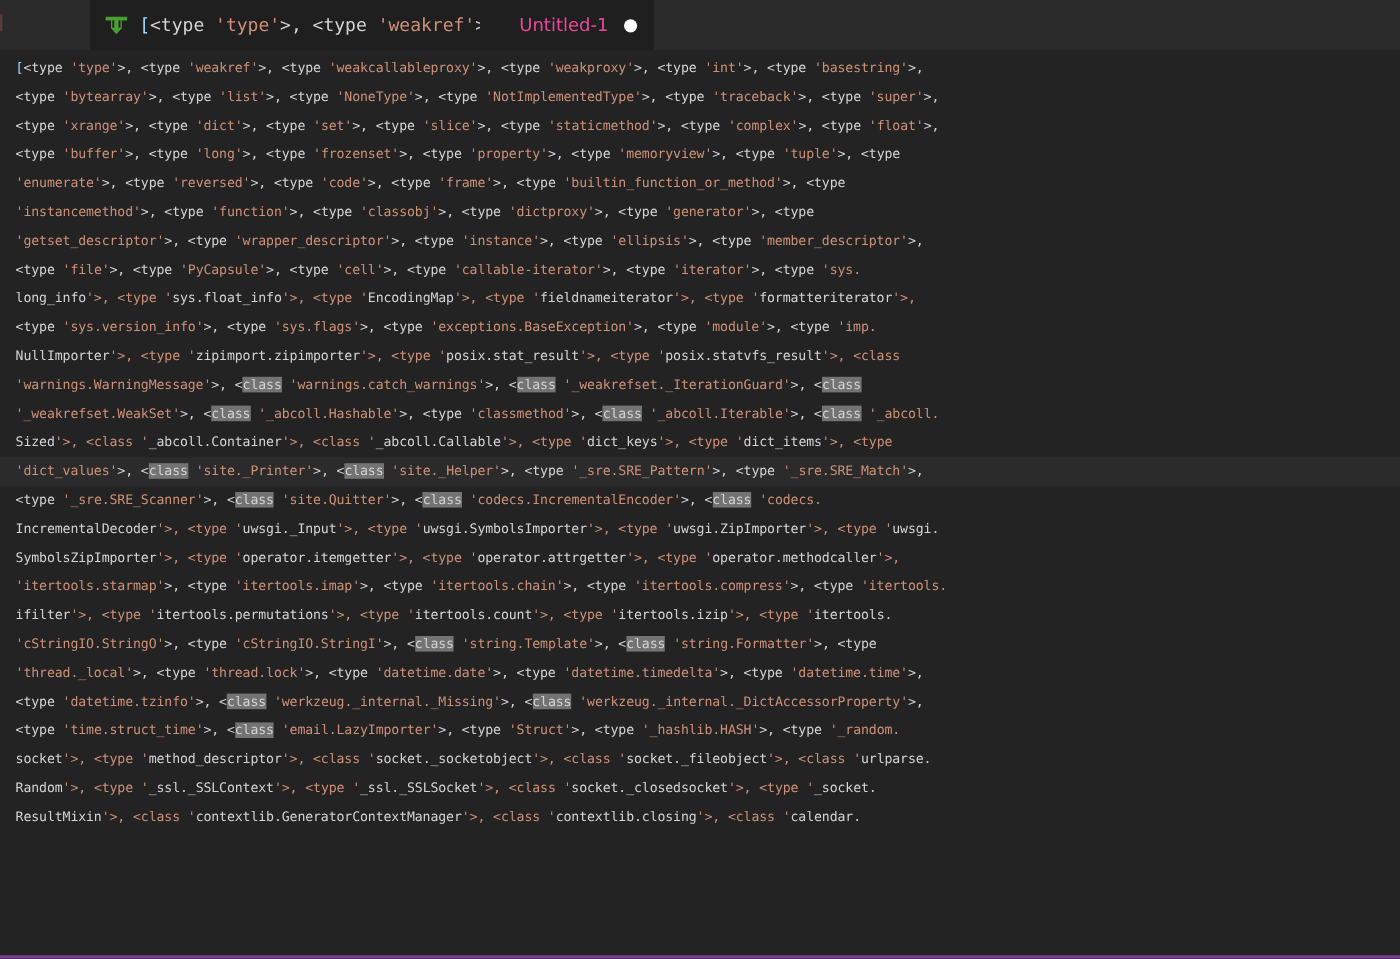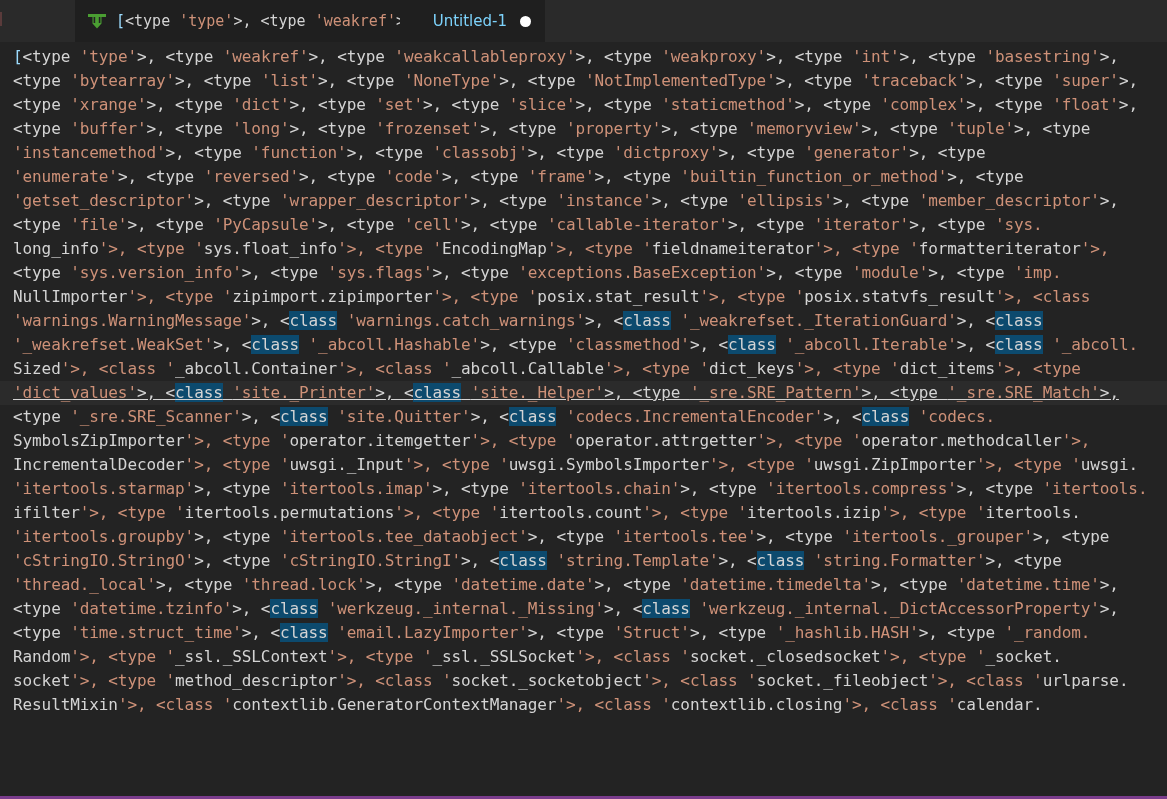--- a/index.html
+++ b/index.html
@@ -69,7 +69,7 @@
   .tab-name {
     font-family: "DejaVu Sans", "Liberation Sans", sans-serif;
     font-size: 15px;
-    color: #7dd3fc;
+    color: #ec4899;
     margin-left: 24px;
     white-space: nowrap;
   }

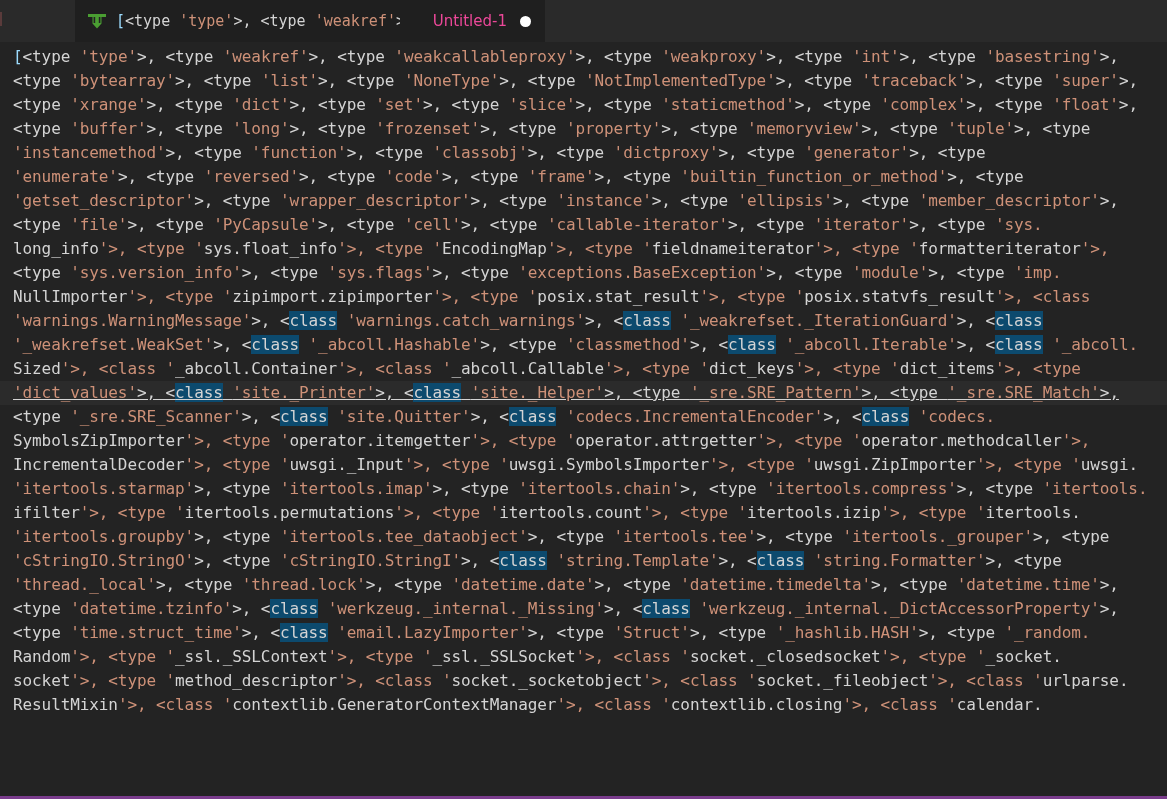--- a/index.html
+++ b/index.html
@@ -98,7 +98,7 @@
   }
   .code-line {
     font-family: "DejaVu Sans Mono", "Liberation Mono", monospace;
-    font-size: 16px;
+    font-size: 11px;
     line-height: 24px;
     height: 24px;
     color: #d4d4d4;

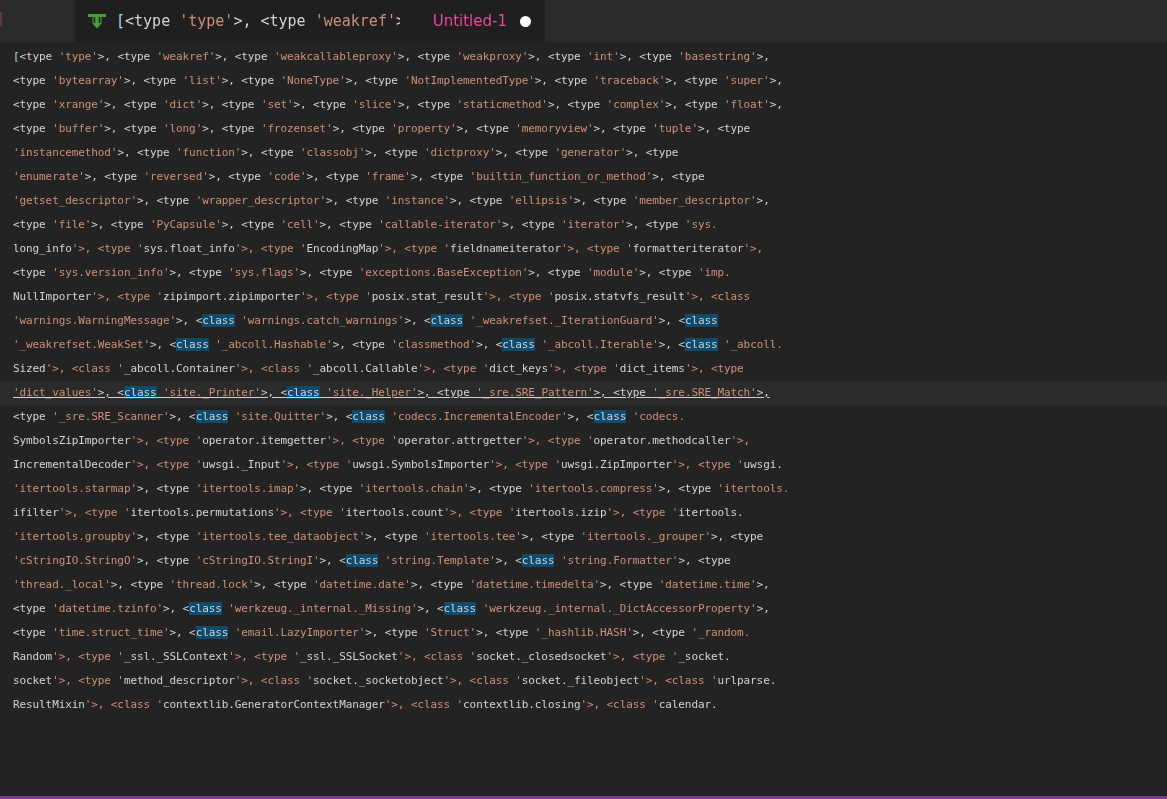--- a/index.html
+++ b/index.html
@@ -148,8 +148,8 @@
     <div class="code-line"><span class="p">&lt;type </span><span class="s">'bytearray'</span><span class="p">&gt;, &lt;type </span><span class="s">'list'</span><span class="p">&gt;, &lt;type </span><span class="s">'NoneType'</span><span class="p">&gt;, &lt;type </span><span class="s">'NotImplementedType'</span><span class="p">&gt;, &lt;type </span><span class="s">'traceback'</span><span class="p">&gt;, &lt;type </span><span class="s">'super'</span><span class="p">&gt;,</span></div>
     <div class="code-line"><span class="p">&lt;type </span><span class="s">'xrange'</span><span class="p">&gt;, &lt;type </span><span class="s">'dict'</span><span class="p">&gt;, &lt;type </span><span class="s">'set'</span><span class="p">&gt;, &lt;type </span><span class="s">'slice'</span><span class="p">&gt;, &lt;type </span><span class="s">'staticmethod'</span><span class="p">&gt;, &lt;type </span><span class="s">'complex'</span><span class="p">&gt;, &lt;type </span><span class="s">'float'</span><span class="p">&gt;,</span></div>
     <div class="code-line"><span class="p">&lt;type </span><span class="s">'buffer'</span><span class="p">&gt;, &lt;type </span><span class="s">'long'</span><span class="p">&gt;, &lt;type </span><span class="s">'frozenset'</span><span class="p">&gt;, &lt;type </span><span class="s">'property'</span><span class="p">&gt;, &lt;type </span><span class="s">'memoryview'</span><span class="p">&gt;, &lt;type </span><span class="s">'tuple'</span><span class="p">&gt;, &lt;type</span></div>
+    <div class="code-line"><span class="s">'enumerate'</span><span class="p">&gt;, &lt;type </span><span class="s">'reversed'</span><span class="p">&gt;, &lt;type </span><span class="s">'code'</span><span class="p">&gt;, &lt;type </span><span class="s">'frame'</span><span class="p">&gt;, &lt;type </span><span class="s">'builtin_function_or_method'</span><span class="p">&gt;, &lt;type</span></div>
     <div class="code-line"><span class="s">'instancemethod'</span><span class="p">&gt;, &lt;type </span><span class="s">'function'</span><span class="p">&gt;, &lt;type </span><span class="s">'classobj'</span><span class="p">&gt;, &lt;type </span><span class="s">'dictproxy'</span><span class="p">&gt;, &lt;type </span><span class="s">'generator'</span><span class="p">&gt;, &lt;type</span></div>
-    <div class="code-line"><span class="s">'enumerate'</span><span class="p">&gt;, &lt;type </span><span class="s">'reversed'</span><span class="p">&gt;, &lt;type </span><span class="s">'code'</span><span class="p">&gt;, &lt;type </span><span class="s">'frame'</span><span class="p">&gt;, &lt;type </span><span class="s">'builtin_function_or_method'</span><span class="p">&gt;, &lt;type</span></div>
     <div class="code-line"><span class="s">'getset_descriptor'</span><span class="p">&gt;, &lt;type </span><span class="s">'wrapper_descriptor'</span><span class="p">&gt;, &lt;type </span><span class="s">'instance'</span><span class="p">&gt;, &lt;type </span><span class="s">'ellipsis'</span><span class="p">&gt;, &lt;type </span><span class="s">'member_descriptor'</span><span class="p">&gt;,</span></div>
     <div class="code-line"><span class="p">&lt;type </span><span class="s">'file'</span><span class="p">&gt;, &lt;type </span><span class="s">'PyCapsule'</span><span class="p">&gt;, &lt;type </span><span class="s">'cell'</span><span class="p">&gt;, &lt;type </span><span class="s">'callable-iterator'</span><span class="p">&gt;, &lt;type </span><span class="s">'iterator'</span><span class="p">&gt;, &lt;type </span><span class="s">'sys.</span></div>
     <div class="code-line"><span class="p">long_info</span><span class="s">'&gt;, &lt;type '</span><span class="p">sys.float_info</span><span class="s">'&gt;, &lt;type '</span><span class="p">EncodingMap</span><span class="s">'&gt;, &lt;type '</span><span class="p">fieldnameiterator</span><span class="s">'&gt;, &lt;type '</span><span class="p">formatteriterator</span><span class="s">'&gt;,</span></div>

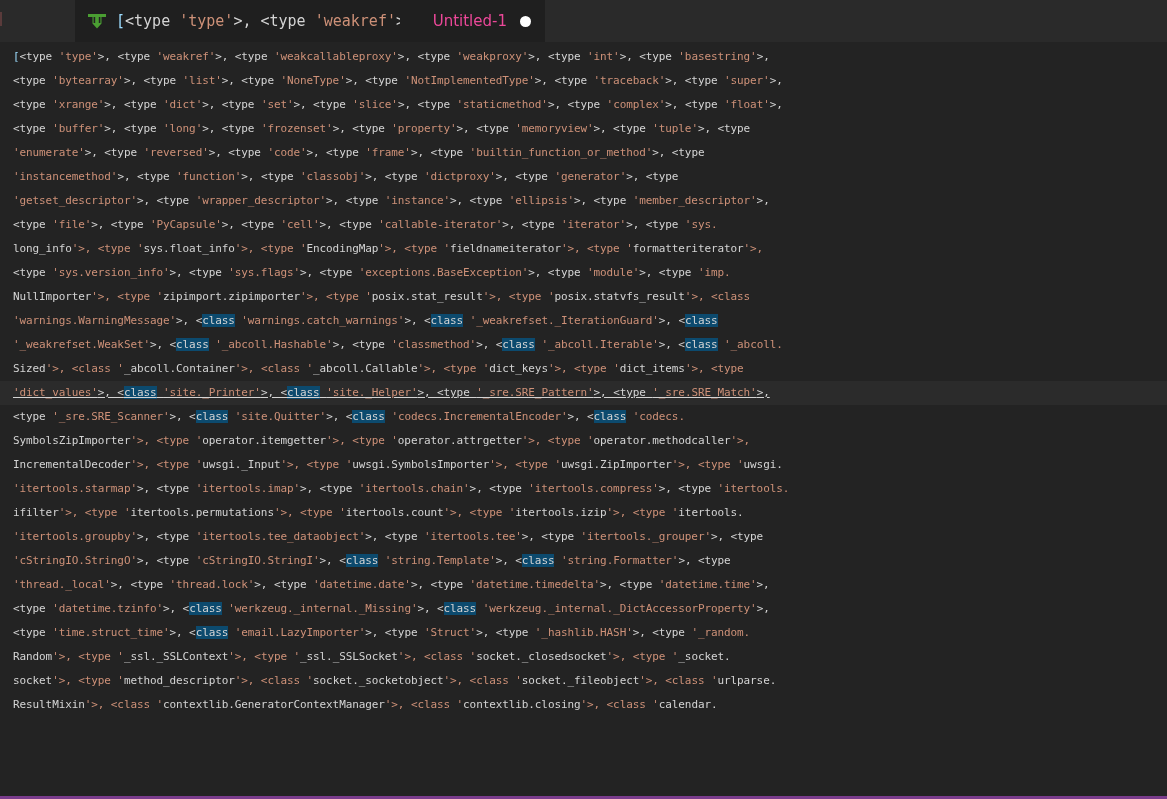--- a/index.html
+++ b/index.html
@@ -114,7 +114,7 @@
   .s  { color: #ce9178; }          
   .br { color: #9cdcfe; }          
   .p  { color: #d4d4d4; }          
-  .hl { background: #0c4a6e; margin-top: 33px; }     
+  .hl { background: #737373; margin-top: 33px; }     
 </style>
 </head>
 <body>

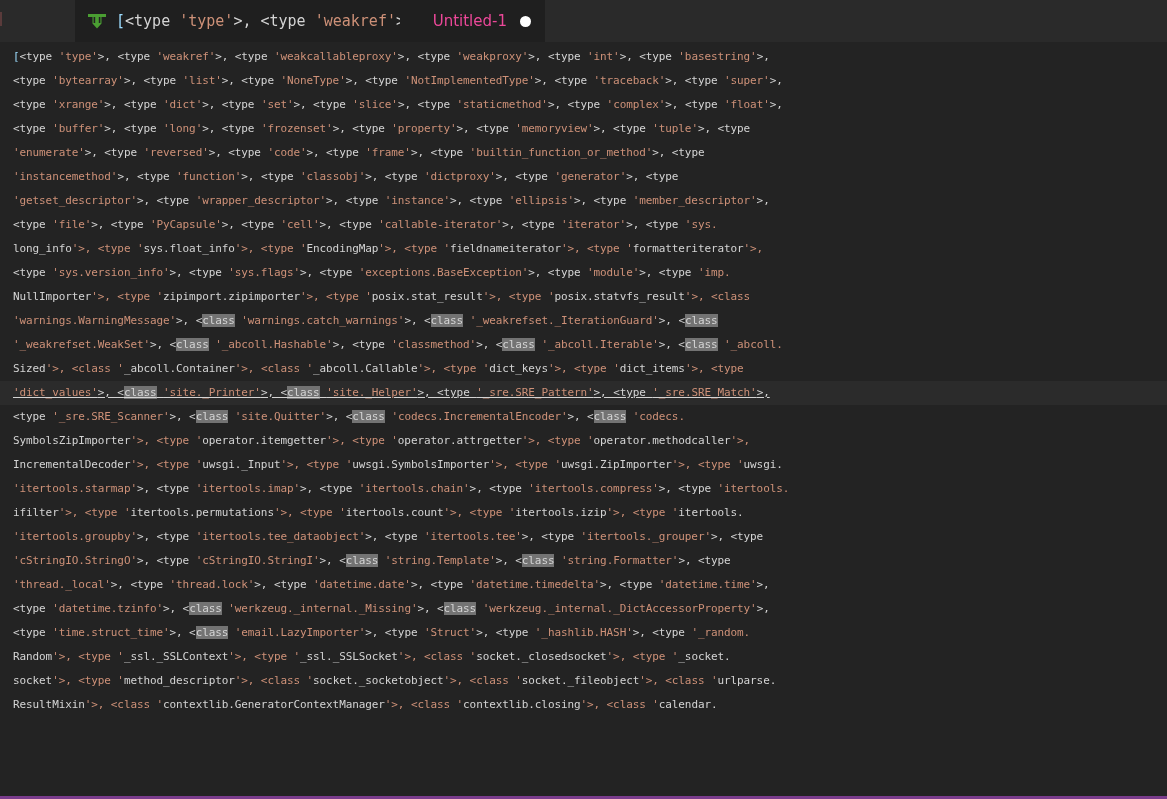--- a/index.html
+++ b/index.html
@@ -109,7 +109,6 @@
   }
   .code-line.cursorline {
     background: #2b2b2b;
-    text-decoration: underline;
   }
   .s  { color: #ce9178; }          
   .br { color: #9cdcfe; }          

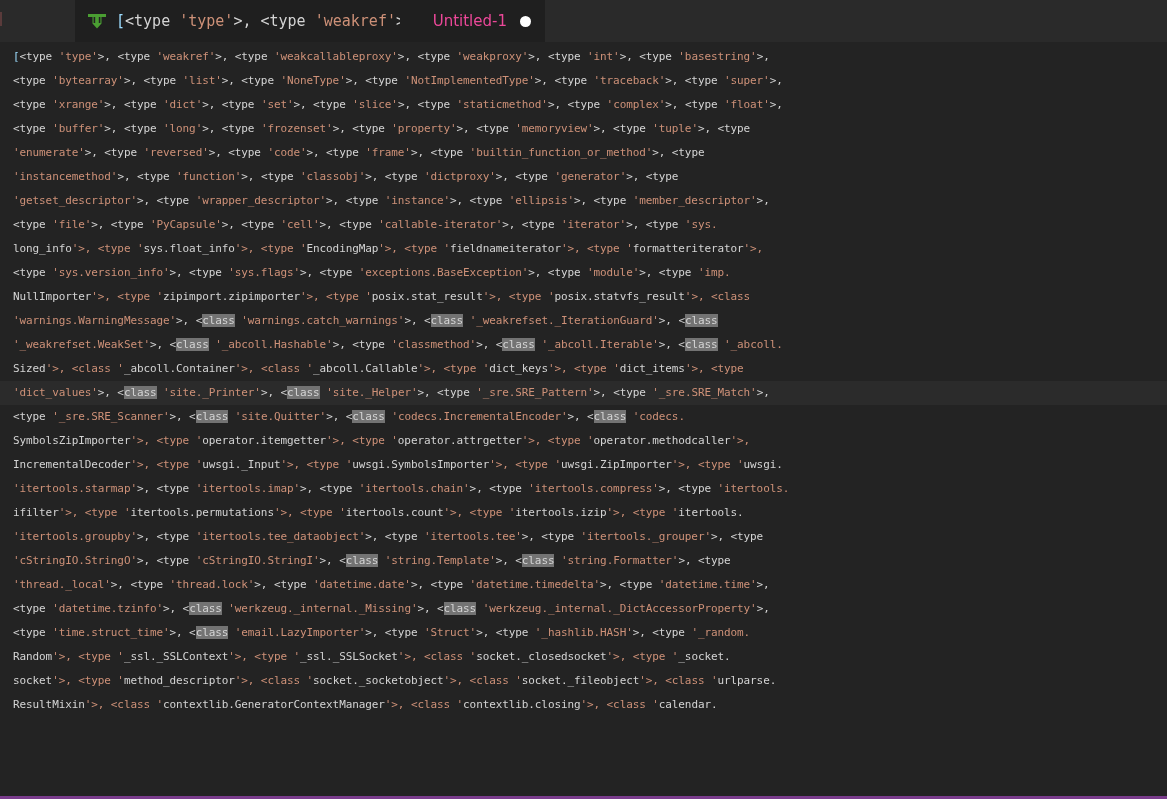--- a/index.html
+++ b/index.html
@@ -159,8 +159,8 @@
     <div class="code-line"><span class="p">Sized</span><span class="s">'&gt;, &lt;class '</span><span class="p">_abcoll.Container</span><span class="s">'&gt;, &lt;class '</span><span class="p">_abcoll.Callable</span><span class="s">'&gt;, &lt;type '</span><span class="p">dict_keys</span><span class="s">'&gt;, &lt;type '</span><span class="p">dict_items</span><span class="s">'&gt;, &lt;type</span></div>
     <div class="code-line cursorline"><span class="s">'dict_values'</span><span class="p">&gt;, &lt;<span class="hl">class</span> </span><span class="s">'site._Printer'</span><span class="p">&gt;, &lt;<span class="hl">class</span> </span><span class="s">'site._Helper'</span><span class="p">&gt;, &lt;type </span><span class="s">'_sre.SRE_Pattern'</span><span class="p">&gt;, &lt;type </span><span class="s">'_sre.SRE_Match'</span><span class="p">&gt;,</span></div>
     <div class="code-line"><span class="p">&lt;type </span><span class="s">'_sre.SRE_Scanner'</span><span class="p">&gt;, &lt;<span class="hl">class</span> </span><span class="s">'site.Quitter'</span><span class="p">&gt;, &lt;<span class="hl">class</span> </span><span class="s">'codecs.IncrementalEncoder'</span><span class="p">&gt;, &lt;<span class="hl">class</span> </span><span class="s">'codecs.</span></div>
+    <div class="code-line"><span class="p">IncrementalDecoder</span><span class="s">'&gt;, &lt;type '</span><span class="p">uwsgi._Input</span><span class="s">'&gt;, &lt;type '</span><span class="p">uwsgi.SymbolsImporter</span><span class="s">'&gt;, &lt;type '</span><span class="p">uwsgi.ZipImporter</span><span class="s">'&gt;, &lt;type '</span><span class="p">uwsgi.</span></div>
     <div class="code-line"><span class="p">SymbolsZipImporter</span><span class="s">'&gt;, &lt;type '</span><span class="p">operator.itemgetter</span><span class="s">'&gt;, &lt;type '</span><span class="p">operator.attrgetter</span><span class="s">'&gt;, &lt;type '</span><span class="p">operator.methodcaller</span><span class="s">'&gt;,</span></div>
-    <div class="code-line"><span class="p">IncrementalDecoder</span><span class="s">'&gt;, &lt;type '</span><span class="p">uwsgi._Input</span><span class="s">'&gt;, &lt;type '</span><span class="p">uwsgi.SymbolsImporter</span><span class="s">'&gt;, &lt;type '</span><span class="p">uwsgi.ZipImporter</span><span class="s">'&gt;, &lt;type '</span><span class="p">uwsgi.</span></div>
     <div class="code-line"><span class="s">'itertools.starmap'</span><span class="p">&gt;, &lt;type </span><span class="s">'itertools.imap'</span><span class="p">&gt;, &lt;type </span><span class="s">'itertools.chain'</span><span class="p">&gt;, &lt;type </span><span class="s">'itertools.compress'</span><span class="p">&gt;, &lt;type </span><span class="s">'itertools.</span></div>
     <div class="code-line"><span class="p">ifilter</span><span class="s">'&gt;, &lt;type '</span><span class="p">itertools.permutations</span><span class="s">'&gt;, &lt;type '</span><span class="p">itertools.count</span><span class="s">'&gt;, &lt;type '</span><span class="p">itertools.izip</span><span class="s">'&gt;, &lt;type '</span><span class="p">itertools.</span></div>
     <div class="code-line"><span class="s">'itertools.groupby'</span><span class="p">&gt;, &lt;type </span><span class="s">'itertools.tee_dataobject'</span><span class="p">&gt;, &lt;type </span><span class="s">'itertools.tee'</span><span class="p">&gt;, &lt;type </span><span class="s">'itertools._grouper'</span><span class="p">&gt;, &lt;type</span></div>

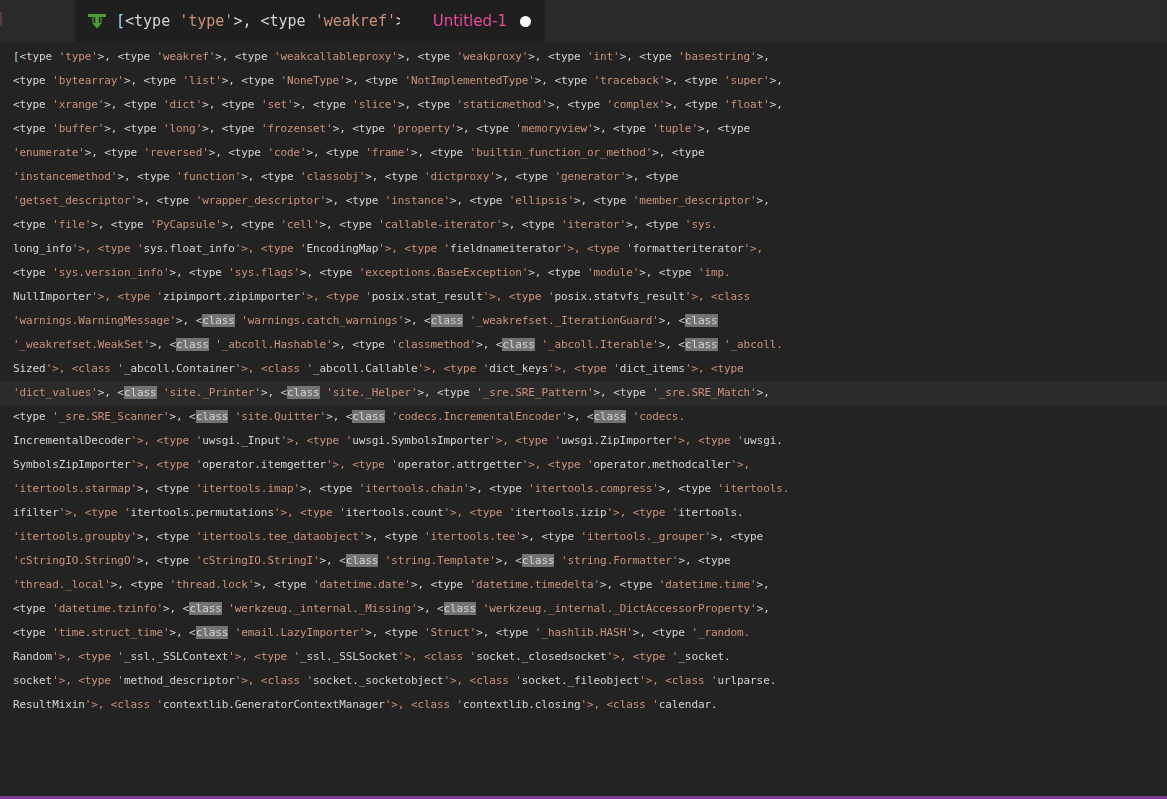--- a/index.html
+++ b/index.html
@@ -163,7 +163,6 @@
     <div class="code-line"><span class="p">SymbolsZipImporter</span><span class="s">'&gt;, &lt;type '</span><span class="p">operator.itemgetter</span><span class="s">'&gt;, &lt;type '</span><span class="p">operator.attrgetter</span><span class="s">'&gt;, &lt;type '</span><span class="p">operator.methodcaller</span><span class="s">'&gt;,</span></div>
     <div class="code-line"><span class="s">'itertools.starmap'</span><span class="p">&gt;, &lt;type </span><span class="s">'itertools.imap'</span><span class="p">&gt;, &lt;type </span><span class="s">'itertools.chain'</span><span class="p">&gt;, &lt;type </span><span class="s">'itertools.compress'</span><span class="p">&gt;, &lt;type </span><span class="s">'itertools.</span></div>
     <div class="code-line"><span class="p">ifilter</span><span class="s">'&gt;, &lt;type '</span><span class="p">itertools.permutations</span><span class="s">'&gt;, &lt;type '</span><span class="p">itertools.count</span><span class="s">'&gt;, &lt;type '</span><span class="p">itertools.izip</span><span class="s">'&gt;, &lt;type '</span><span class="p">itertools.</span></div>
-    <div class="code-line"><span class="s">'itertools.groupby'</span><span class="p">&gt;, &lt;type </span><span class="s">'itertools.tee_dataobject'</span><span class="p">&gt;, &lt;type </span><span class="s">'itertools.tee'</span><span class="p">&gt;, &lt;type </span><span class="s">'itertools._grouper'</span><span class="p">&gt;, &lt;type</span></div>
     <div class="code-line"><span class="s">'cStringIO.StringO'</span><span class="p">&gt;, &lt;type </span><span class="s">'cStringIO.StringI'</span><span class="p">&gt;, &lt;<span class="hl">class</span> </span><span class="s">'string.Template'</span><span class="p">&gt;, &lt;<span class="hl">class</span> </span><span class="s">'string.Formatter'</span><span class="p">&gt;, &lt;type</span></div>
     <div class="code-line"><span class="s">'thread._local'</span><span class="p">&gt;, &lt;type </span><span class="s">'thread.lock'</span><span class="p">&gt;, &lt;type </span><span class="s">'datetime.date'</span><span class="p">&gt;, &lt;type </span><span class="s">'datetime.timedelta'</span><span class="p">&gt;, &lt;type </span><span class="s">'datetime.time'</span><span class="p">&gt;,</span></div>
     <div class="code-line"><span class="p">&lt;type </span><span class="s">'datetime.tzinfo'</span><span class="p">&gt;, &lt;<span class="hl">class</span> </span><span class="s">'werkzeug._internal._Missing'</span><span class="p">&gt;, &lt;<span class="hl">class</span> </span><span class="s">'werkzeug._internal._DictAccessorProperty'</span><span class="p">&gt;,</span></div>

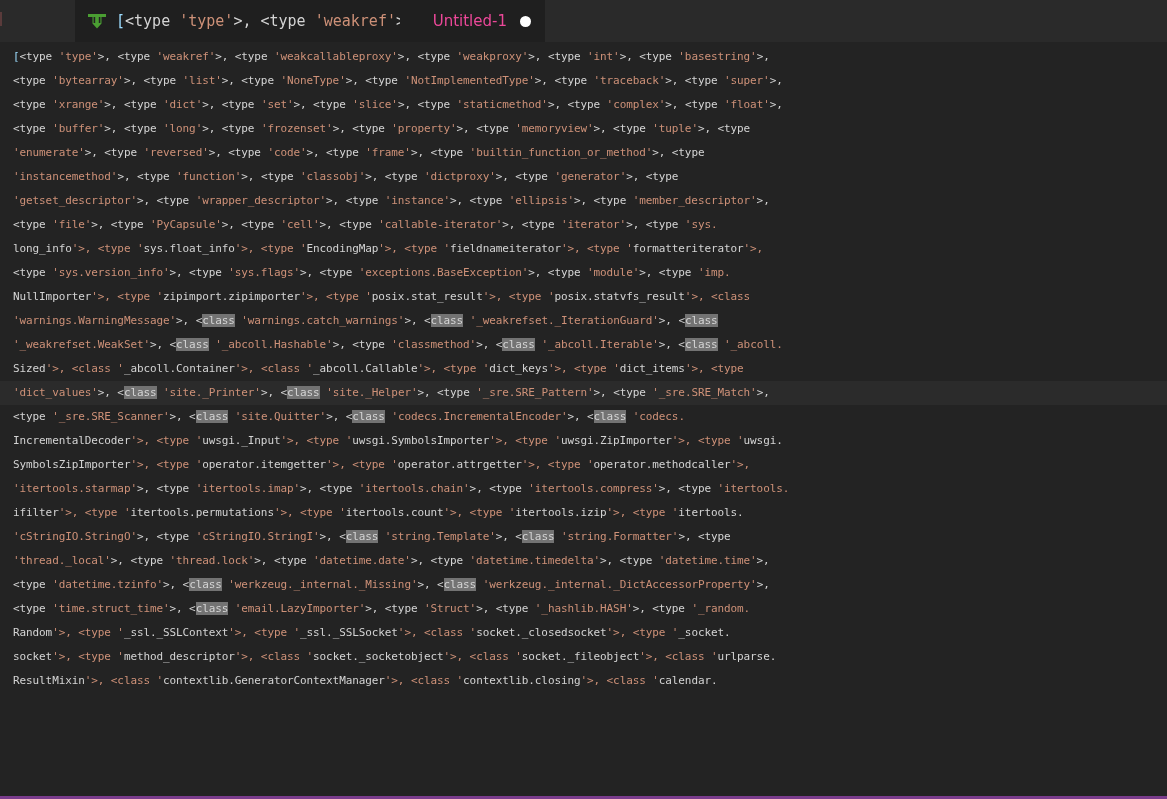--- a/index.html
+++ b/index.html
@@ -167,8 +167,8 @@
     <div class="code-line"><span class="s">'thread._local'</span><span class="p">&gt;, &lt;type </span><span class="s">'thread.lock'</span><span class="p">&gt;, &lt;type </span><span class="s">'datetime.date'</span><span class="p">&gt;, &lt;type </span><span class="s">'datetime.timedelta'</span><span class="p">&gt;, &lt;type </span><span class="s">'datetime.time'</span><span class="p">&gt;,</span></div>
     <div class="code-line"><span class="p">&lt;type </span><span class="s">'datetime.tzinfo'</span><span class="p">&gt;, &lt;<span class="hl">class</span> </span><span class="s">'werkzeug._internal._Missing'</span><span class="p">&gt;, &lt;<span class="hl">class</span> </span><span class="s">'werkzeug._internal._DictAccessorProperty'</span><span class="p">&gt;,</span></div>
     <div class="code-line"><span class="p">&lt;type </span><span class="s">'time.struct_time'</span><span class="p">&gt;, &lt;<span class="hl">class</span> </span><span class="s">'email.LazyImporter'</span><span class="p">&gt;, &lt;type </span><span class="s">'Struct'</span><span class="p">&gt;, &lt;type </span><span class="s">'_hashlib.HASH'</span><span class="p">&gt;, &lt;type </span><span class="s">'_random.</span></div>
+    <div class="code-line"><span class="p">socket</span><span class="s">'&gt;, &lt;type '</span><span class="p">method_descriptor</span><span class="s">'&gt;, &lt;class '</span><span class="p">socket._socketobject</span><span class="s">'&gt;, &lt;class '</span><span class="p">socket._fileobject</span><span class="s">'&gt;, &lt;class '</span><span class="p">urlparse.</span></div>
     <div class="code-line"><span class="p">Random</span><span class="s">'&gt;, &lt;type '</span><span class="p">_ssl._SSLContext</span><span class="s">'&gt;, &lt;type '</span><span class="p">_ssl._SSLSocket</span><span class="s">'&gt;, &lt;class '</span><span class="p">socket._closedsocket</span><span class="s">'&gt;, &lt;type '</span><span class="p">_socket.</span></div>
-    <div class="code-line"><span class="p">socket</span><span class="s">'&gt;, &lt;type '</span><span class="p">method_descriptor</span><span class="s">'&gt;, &lt;class '</span><span class="p">socket._socketobject</span><span class="s">'&gt;, &lt;class '</span><span class="p">socket._fileobject</span><span class="s">'&gt;, &lt;class '</span><span class="p">urlparse.</span></div>
     <div class="code-line"><span class="p">ResultMixin</span><span class="s">'&gt;, &lt;class '</span><span class="p">contextlib.GeneratorContextManager</span><span class="s">'&gt;, &lt;class '</span><span class="p">contextlib.closing</span><span class="s">'&gt;, &lt;class '</span><span class="p">calendar.</span></div>
   </div>
 

